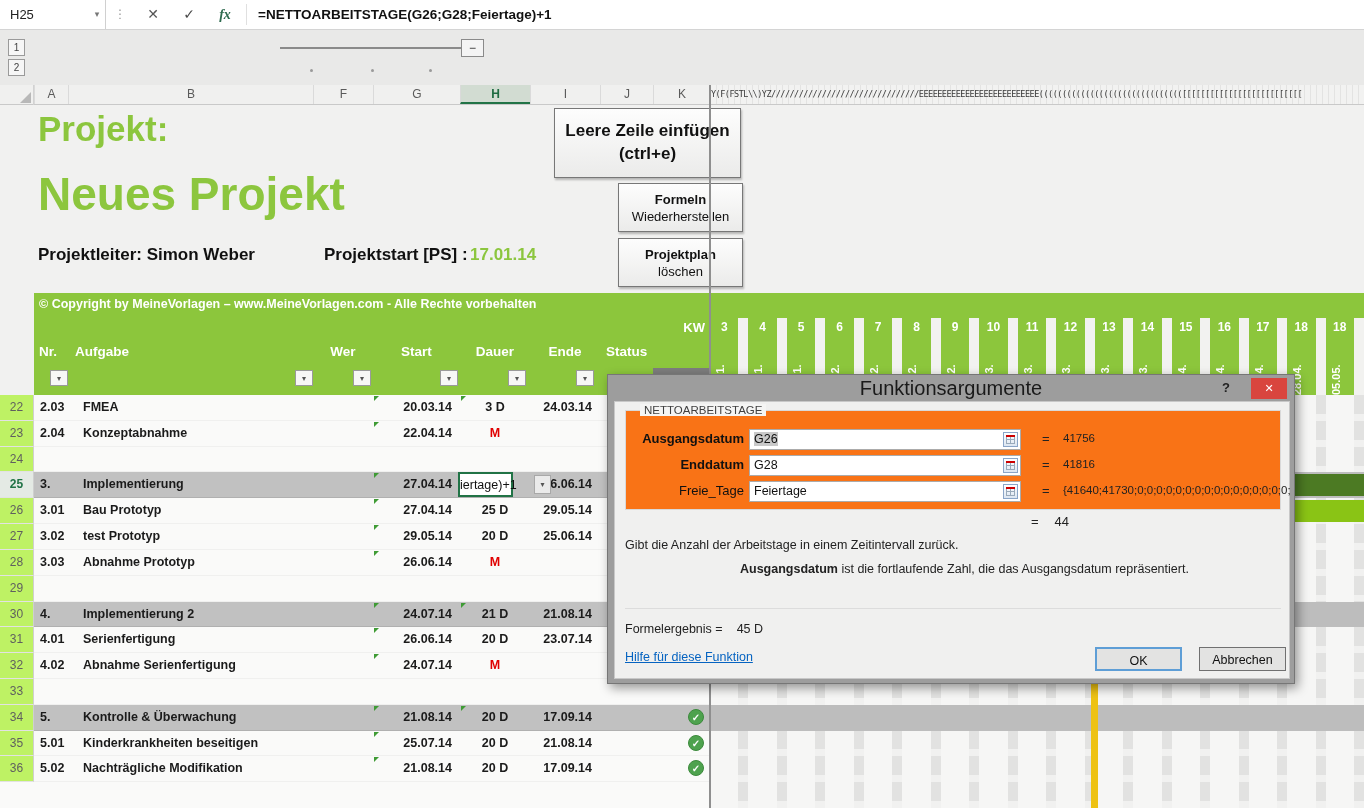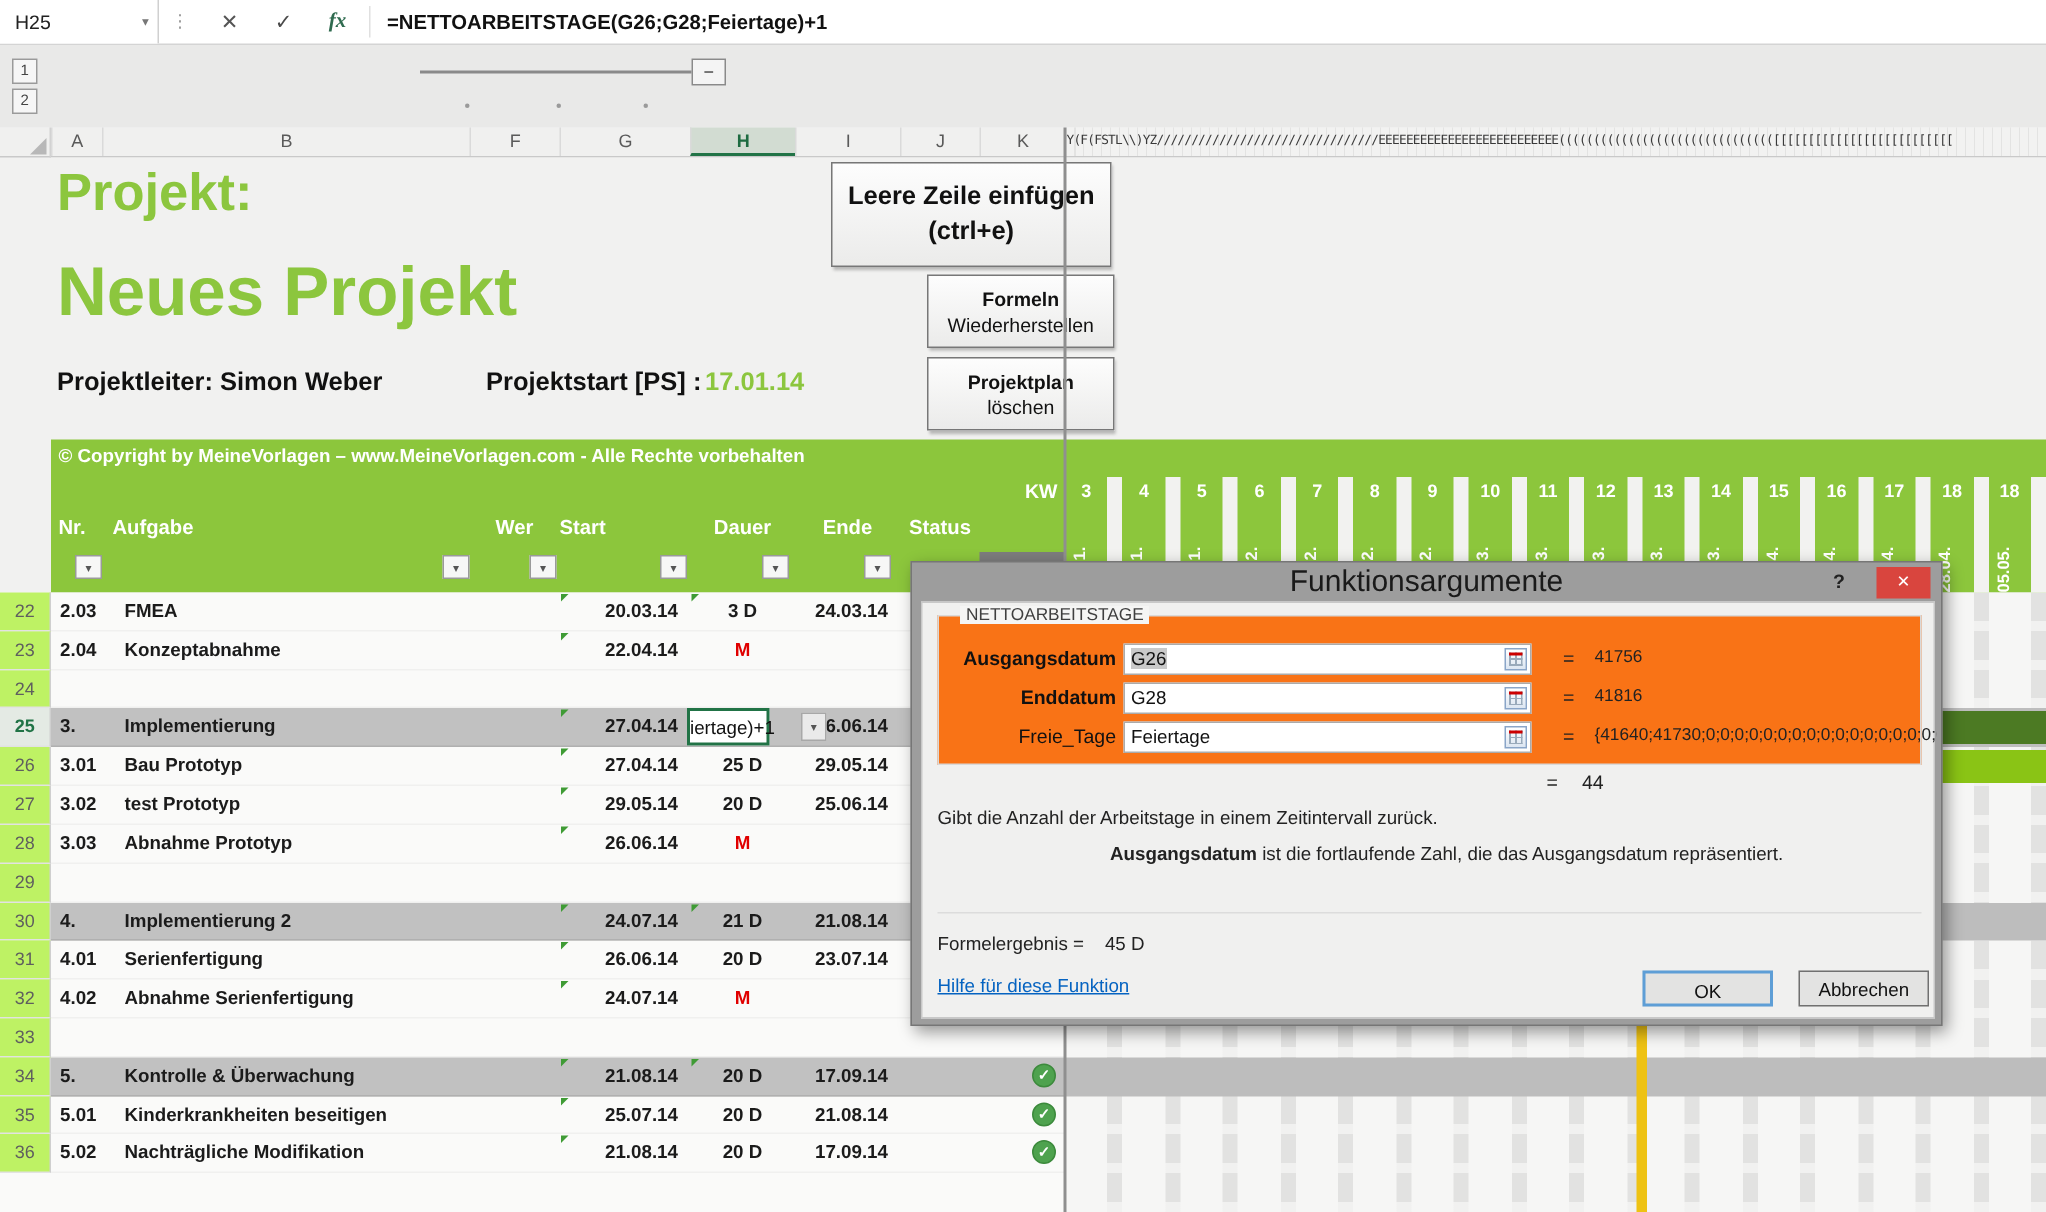--- a/index.html
+++ b/index.html
@@ -182,7 +182,7 @@
     <div class="collab" style="left:5px;">Nr.</div>
     <div class="collab" style="left:41px;">Aufgabe</div>
     <div class="collab" style="left:279px;width:60px;text-align:center;">Wer</div>
-    <div class="collab" style="left:339px;width:87px;">Start</div>
+    <div class="collab" style="left:339px;width:87px;text-align:center;">Start</div>
     <div class="collab" style="left:426px;width:70px;text-align:center;">Dauer</div>
     <div class="collab" style="left:496px;width:70px;text-align:center;">Ende</div>
     <div class="collab" style="left:572px;">Status</div>

